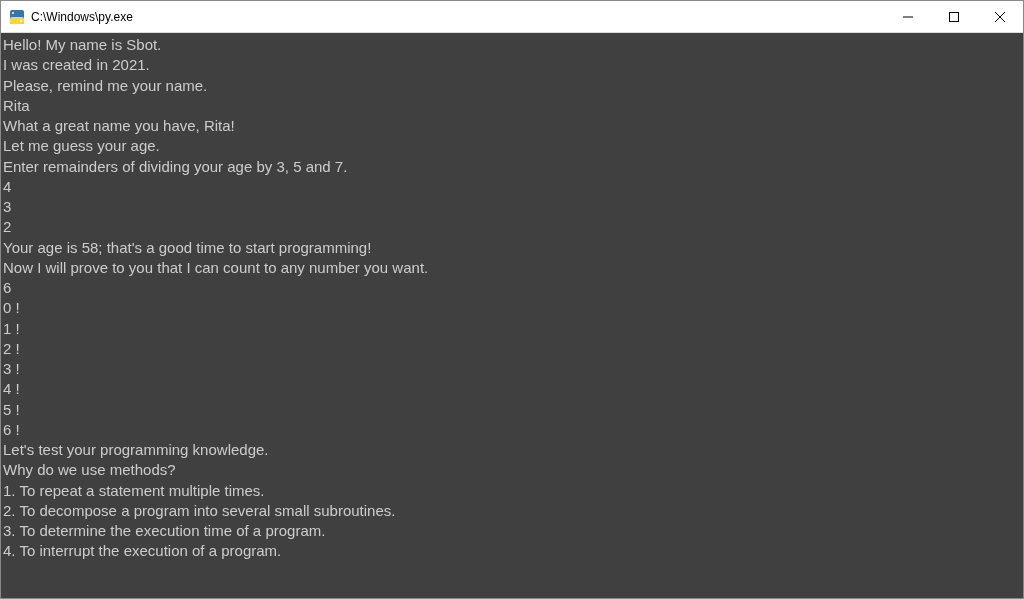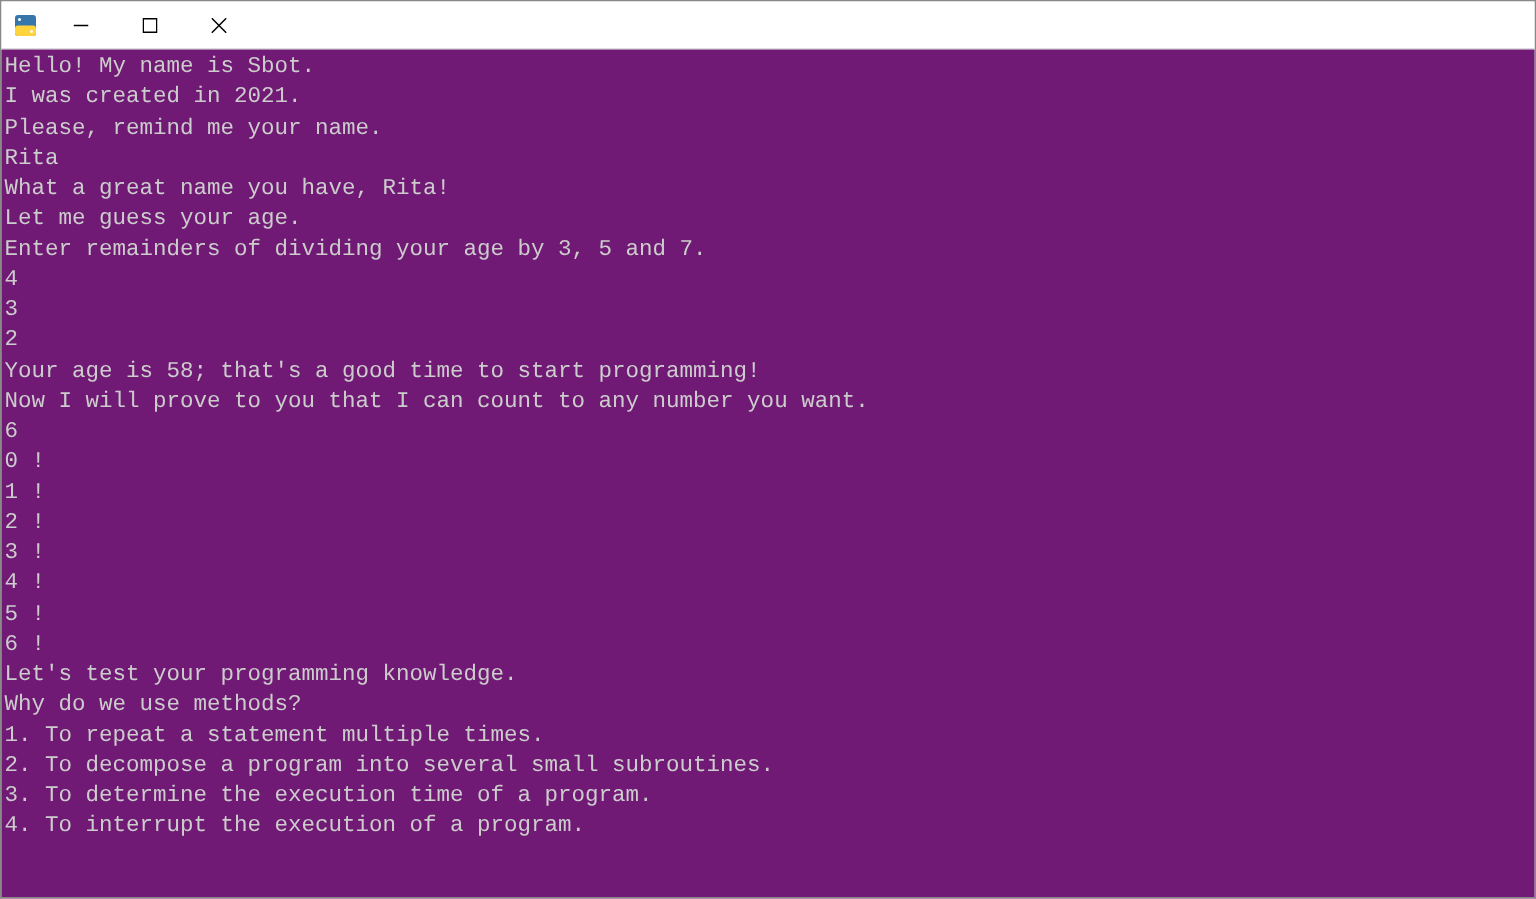--- a/index.html
+++ b/index.html
@@ -86,6 +86,7 @@
         <circle cx="12" cy="12" r="1" fill="#fff"></circle>
       </svg>
     </div>
+    <div class="titlebar-title">C:\Windows\py.exe</div>
     <div class="titlebar-controls">
       <button class="titlebar-btn">
         <svg width="10" height="10" viewBox="0 0 10 10">

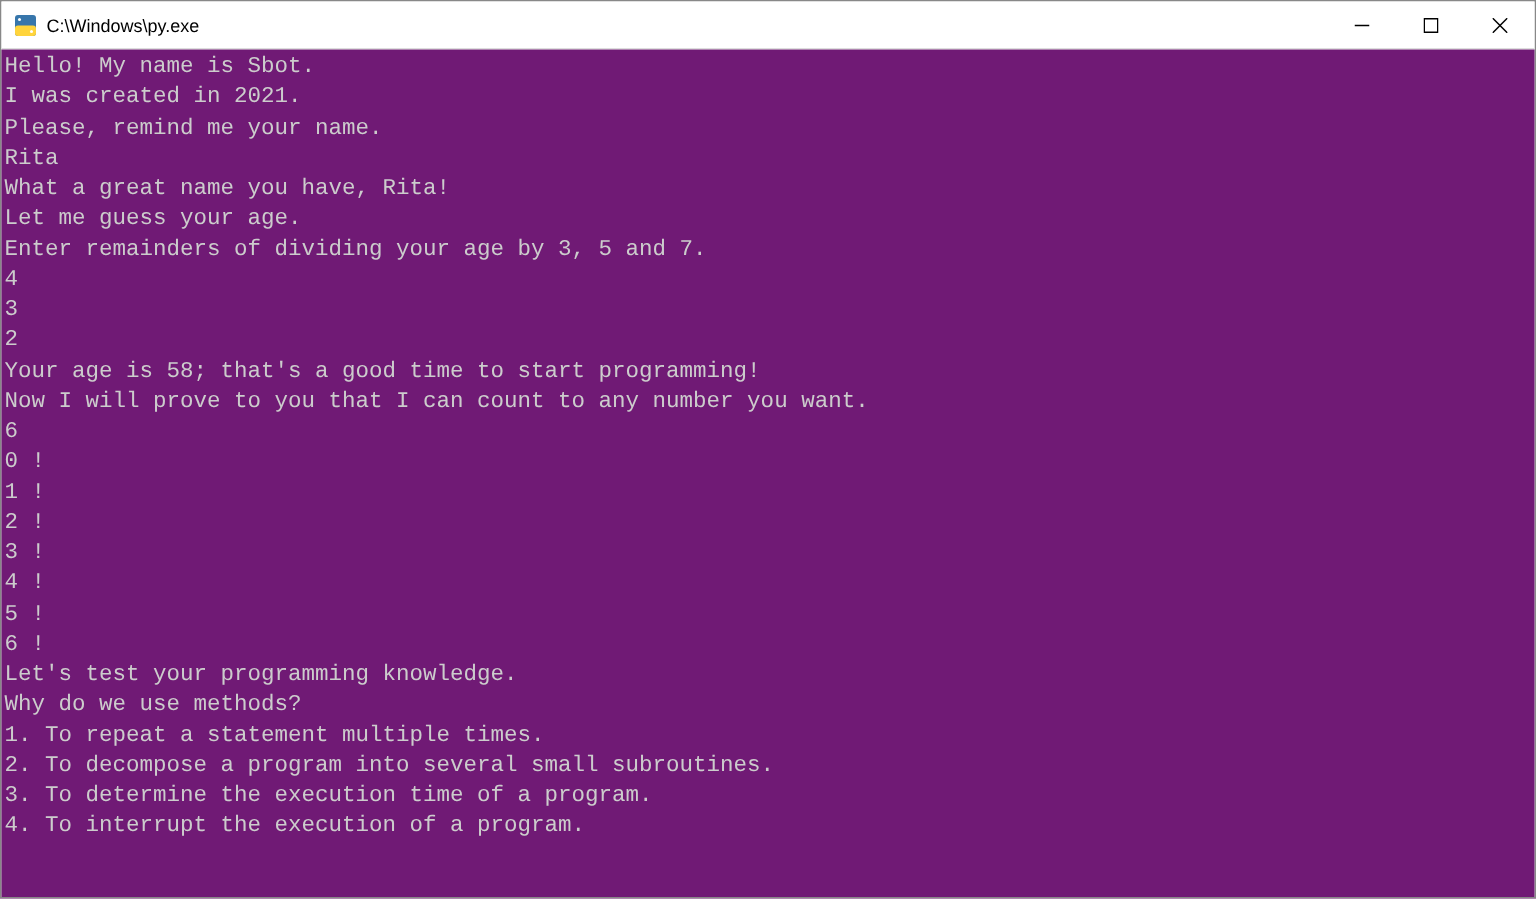--- a/index.html
+++ b/index.html
@@ -60,9 +60,9 @@
     }
     .console {
       flex: 1;
-      background: #701a75;
+      background: #404040;
       color: #cccccc;
-      font-family: Liberation Mono, monospace;
+      font-family: Liberation Sans, sans-serif;
       font-size: 15px;
       line-height: 1.35;
       padding: 2px 0 0 2px;

